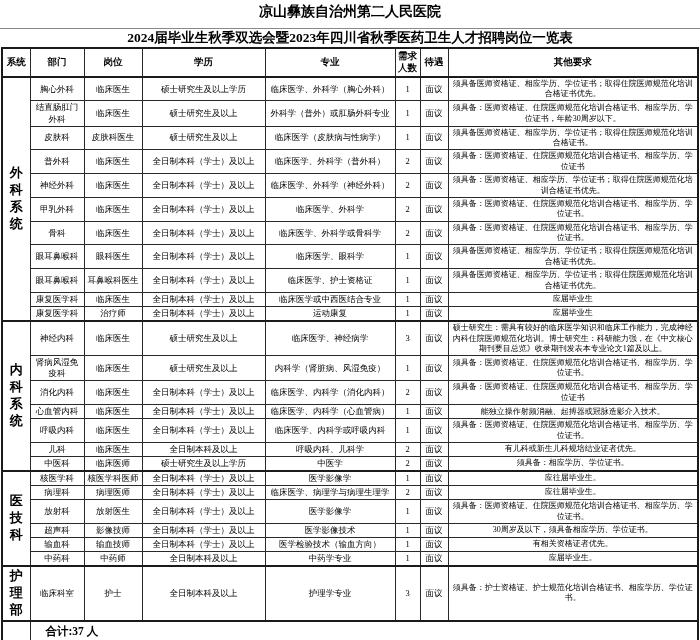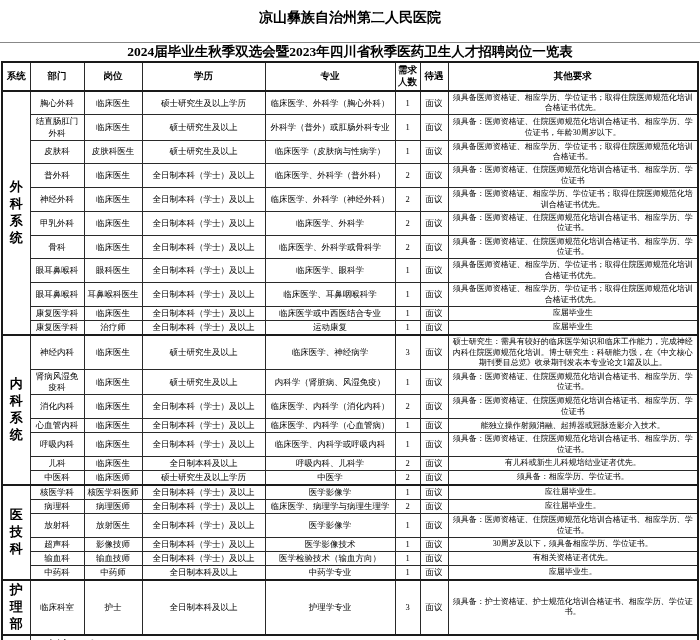--- a/index.html
+++ b/index.html
@@ -11,7 +11,7 @@
   .page{width:700px;height:640px;overflow:hidden;background:#fff;}
   .title1{
     font-size:14px;font-weight:bold;text-align:center;
-    padding-top:10px;height:16px;line-height:16px;
+    padding-top:4px;height:16px;line-height:16px;
   }
   .title2{
     font-size:13.5px;font-weight:bold;text-align:center;

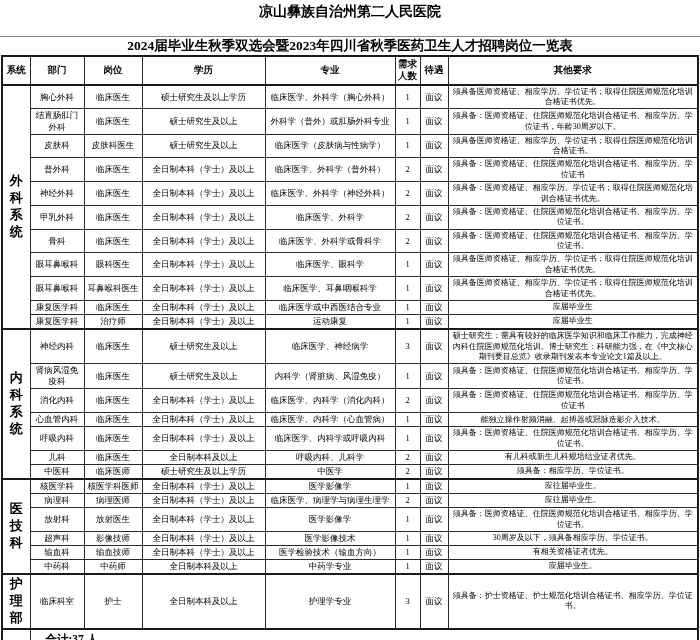--- a/index.html
+++ b/index.html
@@ -15,7 +15,7 @@
   }
   .title2{
     font-size:13.5px;font-weight:bold;text-align:center;
-    border-top:1px solid #888;margin-top:16px;height:18px;line-height:18px;
+    border-top:1px solid #888;margin-top:8px;height:18px;line-height:18px;
   }
   table.grid{
     width:698px;margin-left:1px;border-collapse:collapse;table-layout:fixed;

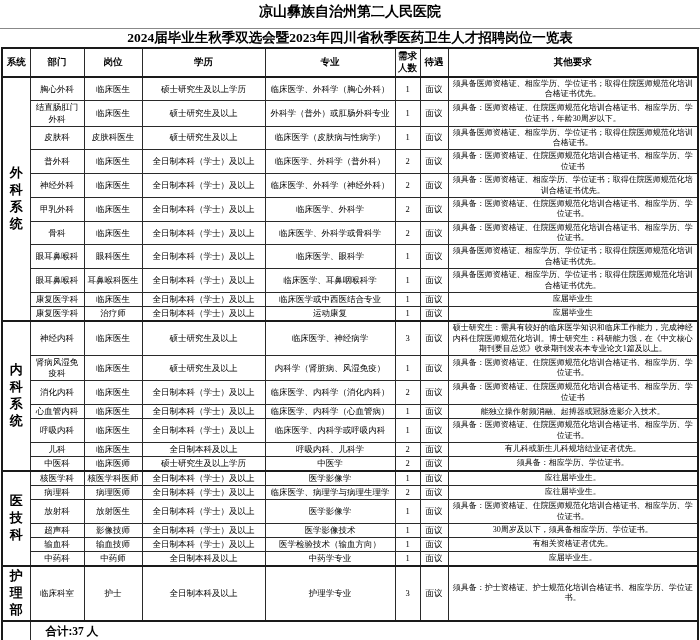--- a/index.html
+++ b/index.html
@@ -148,7 +148,7 @@
           <td class="dept">眼耳鼻喉科</td>
           <td class="post">耳鼻喉科医生</td>
           <td class="edu">全日制本科（学士）及以上</td>
-          <td class="major">临床医学、耳鼻咽喉科学</td>
+          <td class="major">临床医学、护士资格证</td>
           <td class="num">1</td>
           <td class="salary">面议</td>
           <td class="req">须具备医师资格证、相应学历、学位证书；取得住院医师规范化培训合格证书优先。</td>

